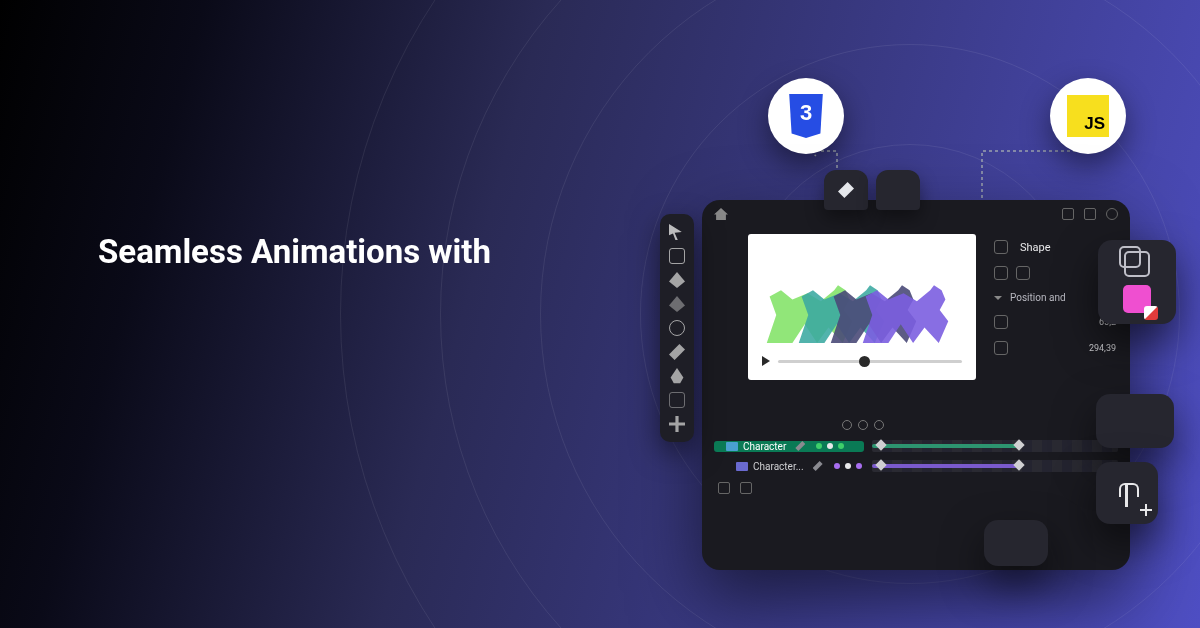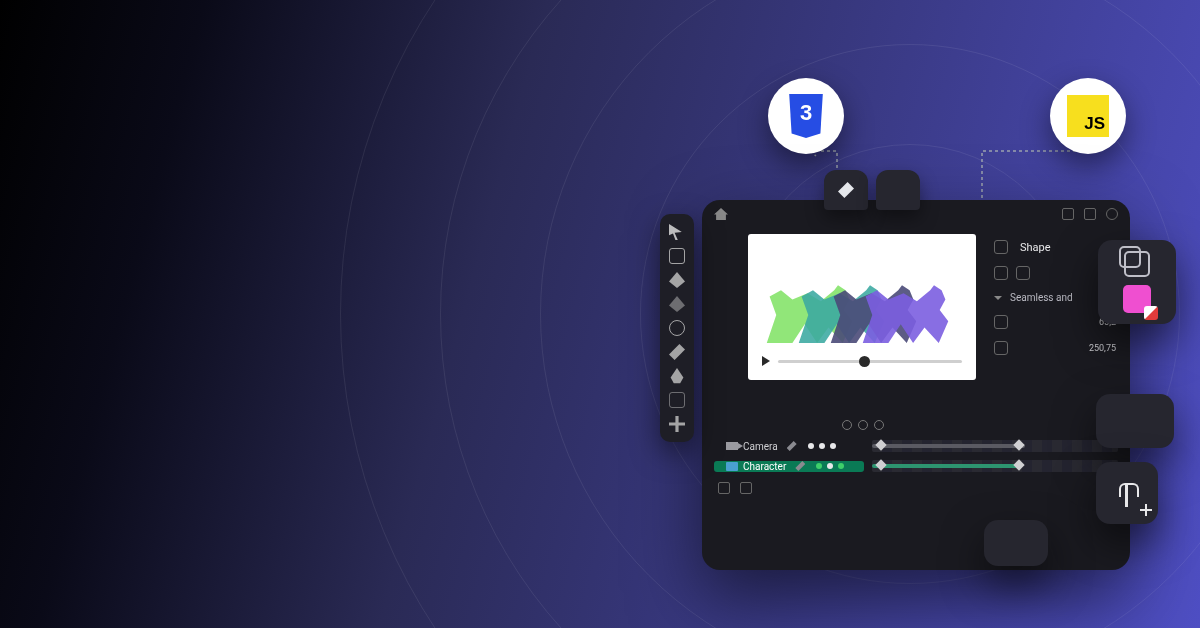--- a/index.html
+++ b/index.html
@@ -519,6 +519,7 @@
 </svg>
 
 <div class="headline">
+  <div class="line2">Seamless Animations with</div>
 </div>
 
 <div class="badge badge-css">

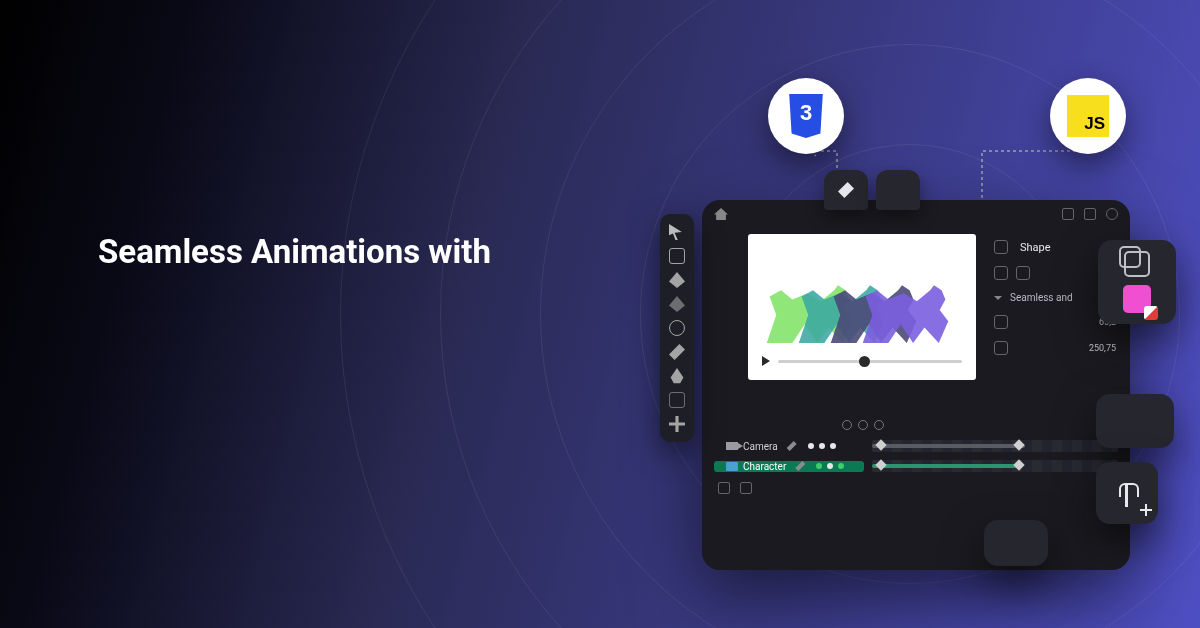--- a/index.html
+++ b/index.html
@@ -582,7 +582,7 @@
     </div>
     <div class="insp-row">
       <span class="chev"></span>
-      <span>Seamless and</span>
+      <span>Position and</span>
     </div>
     <div class="insp-row">
       <div class="insp-icon"></div>

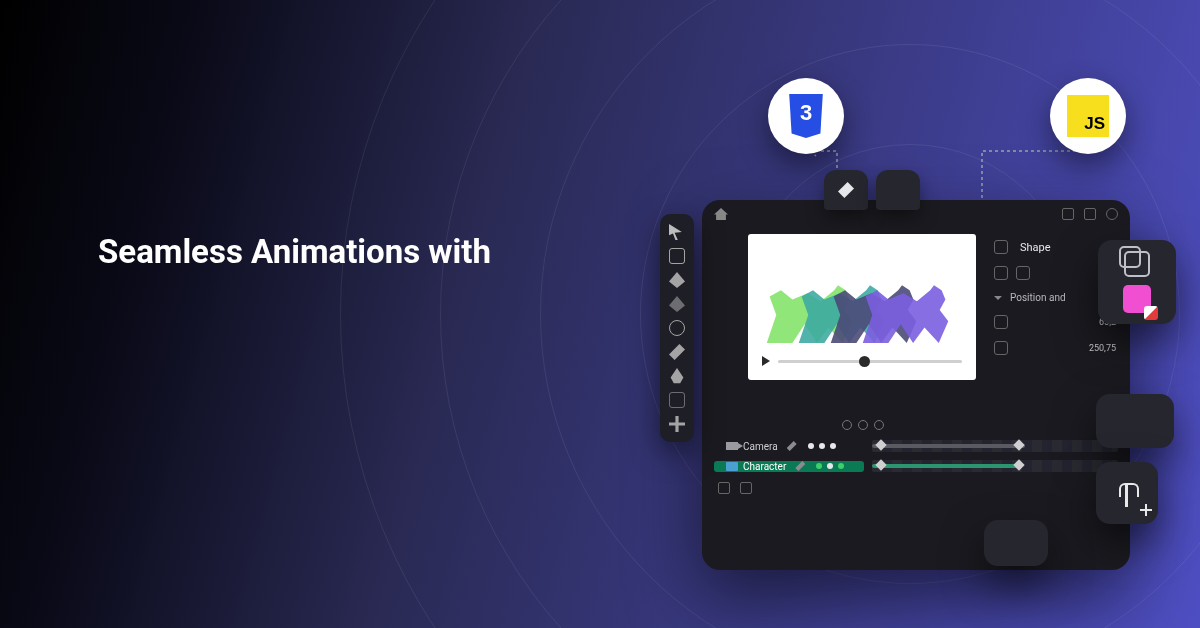--- a/index.html
+++ b/index.html
@@ -590,7 +590,7 @@
     </div>
     <div class="insp-row">
       <div class="insp-icon"></div>
-      <span class="insp-val">250,75</span>
+      <span class="insp-val">294,39</span>
     </div>
   </div>
 

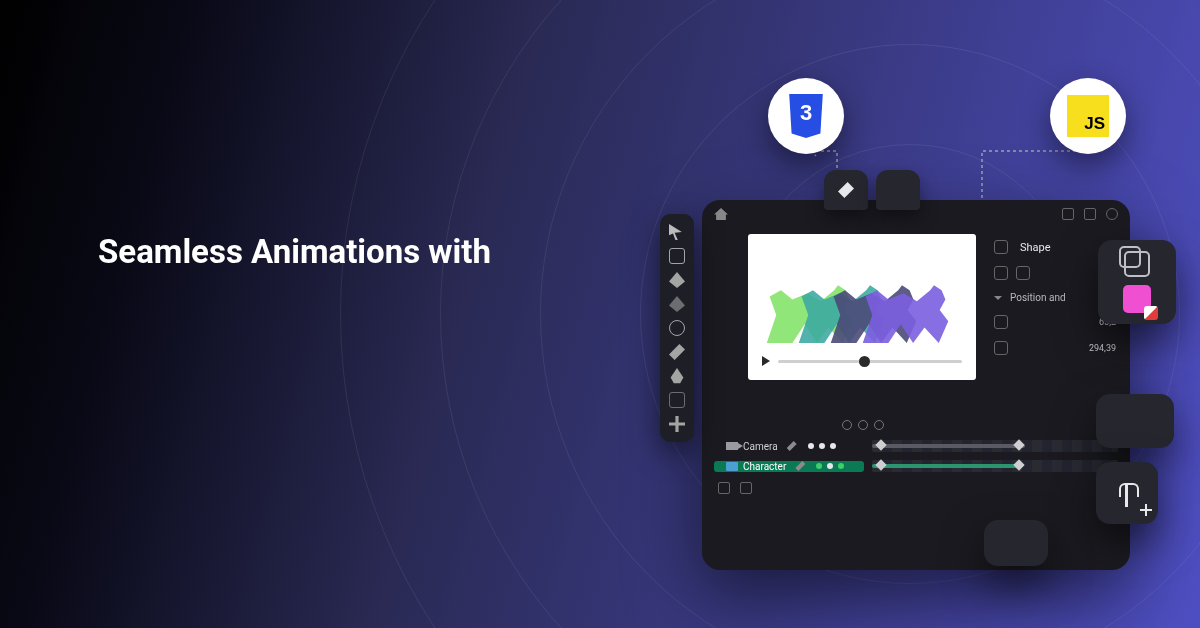--- a/index.html
+++ b/index.html
@@ -601,23 +601,6 @@
       <div class="tl-dot-ico"></div>
     </div>
 
-    <div class="layer-row">
-      <div class="layer-label">
-        <div class="cam-ico"></div>
-        <span>Camera</span>
-        <div class="pencil-ico"></div>
-        <div class="dots">
-            <div class="dot d-white"></div>
-            <div class="dot d-white"></div>
-            <div class="dot d-white"></div>
-          </div>
-      </div>
-      <div class="layer-track">
-        <div class="span-bar sb-gray"></div>
-        <div class="kf" style="left:2%"></div>
-        <div class="kf" style="left:58%"></div>
-      </div>
-    </div>
 
     <div class="layer-row">
       <div class="layer-label sel">

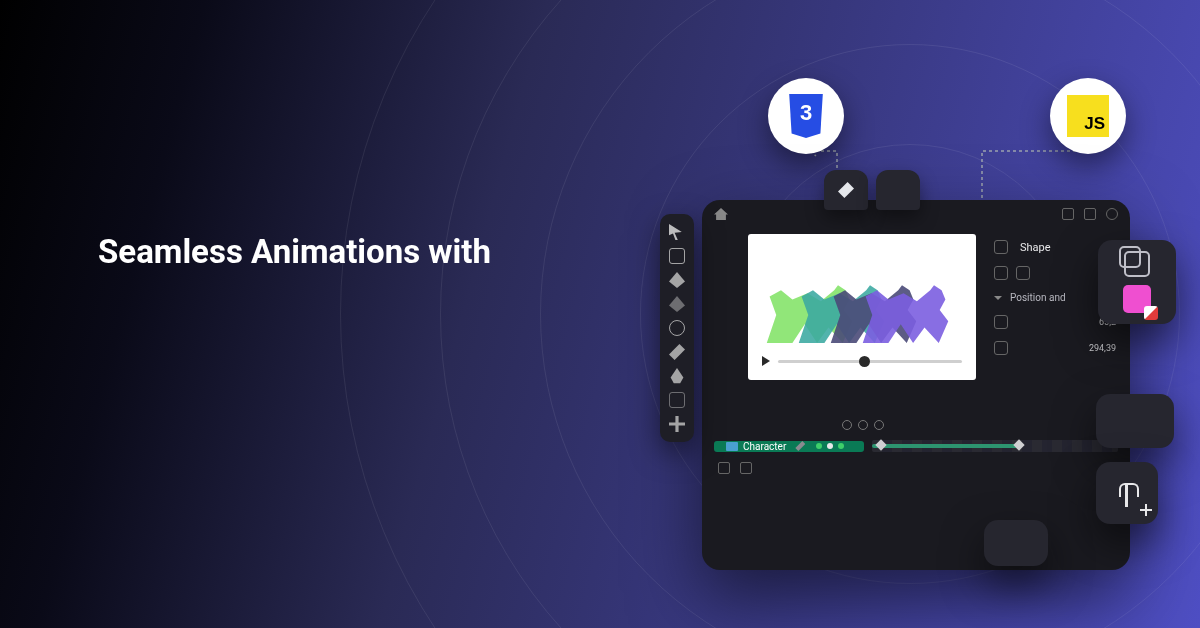--- a/index.html
+++ b/index.html
@@ -620,6 +620,23 @@
       </div>
     </div>
 
+    <div class="layer-row">
+      <div class="layer-label indent">
+        <div class="folder-ico" style="background:#6a6ad0"></div>
+        <span>Character...</span>
+        <div class="pencil-ico"></div>
+        <div class="dots">
+            <div class="dot d-purple"></div>
+            <div class="dot d-white"></div>
+            <div class="dot d-purple"></div>
+          </div>
+      </div>
+      <div class="layer-track">
+        <div class="span-bar sb-purple"></div>
+        <div class="kf" style="left:2%"></div>
+        <div class="kf" style="left:58%"></div>
+      </div>
+    </div>
 
     <div class="tl-bottom">
       <div class="tl-btn"></div>

